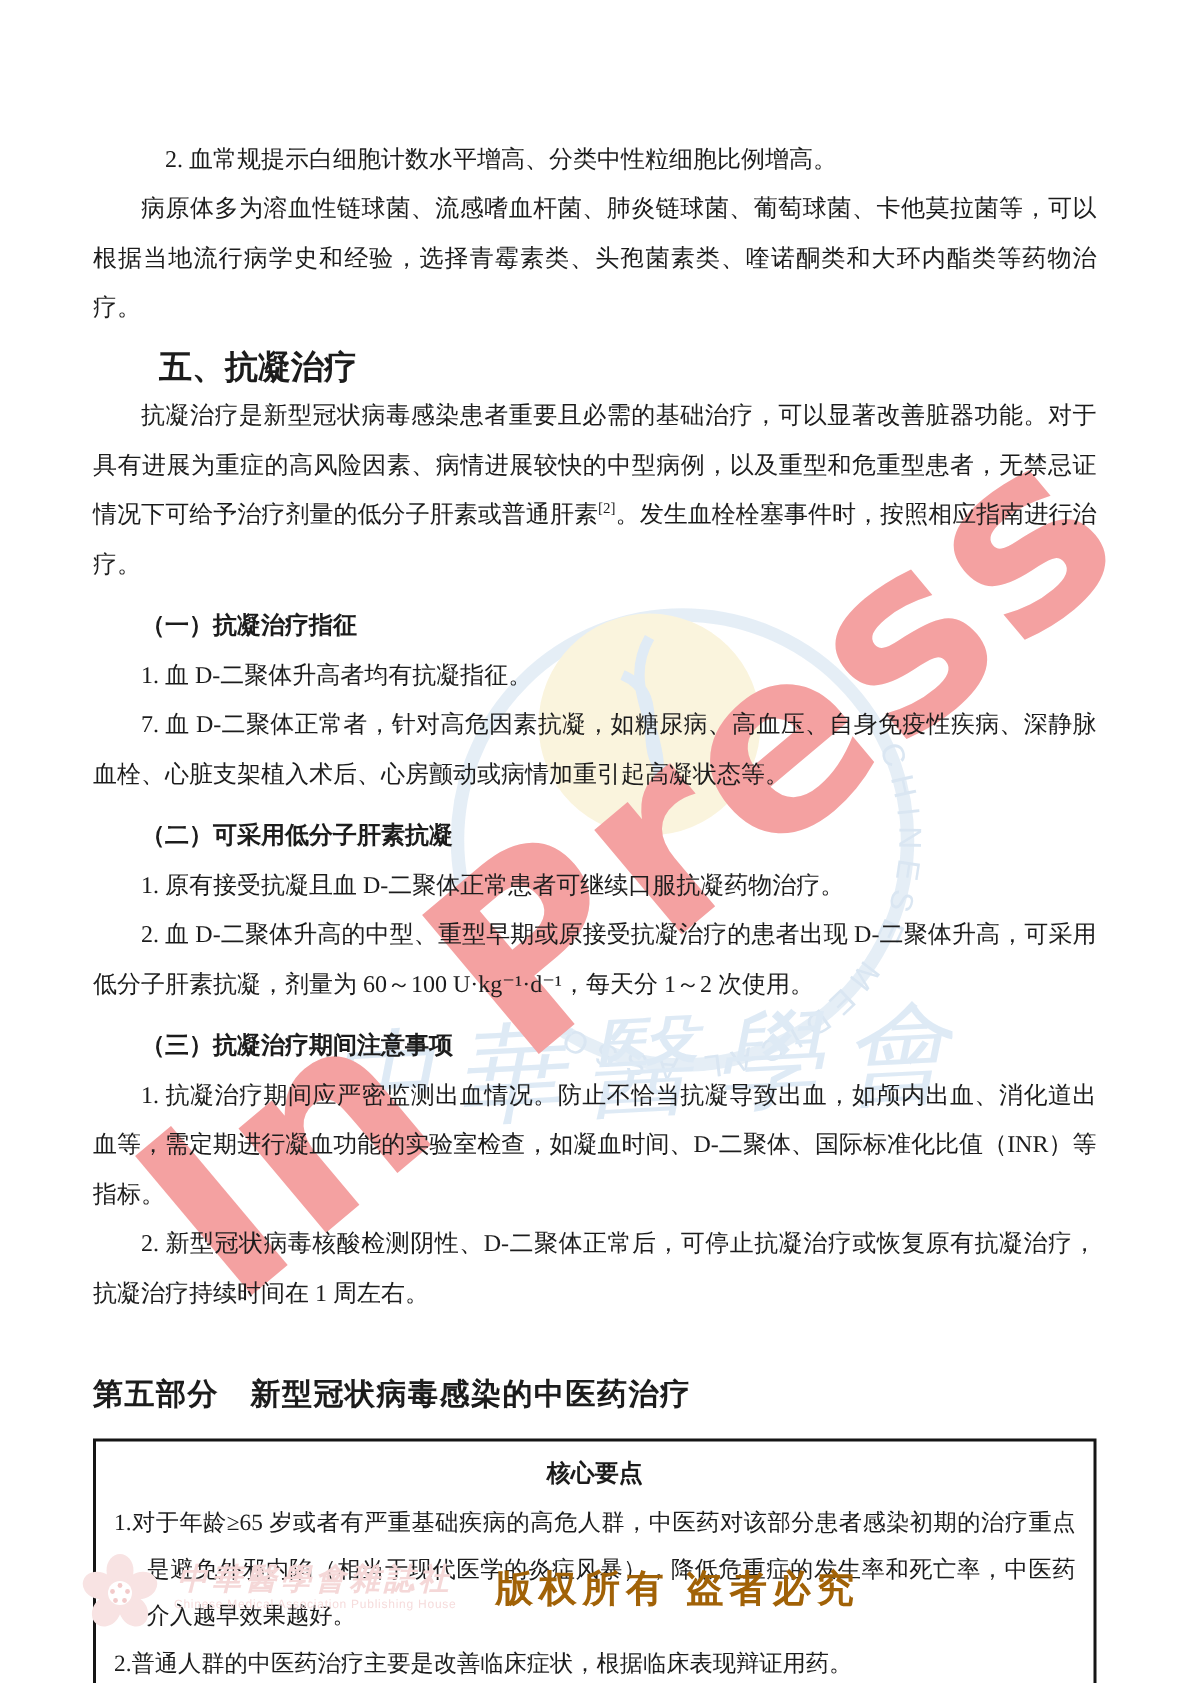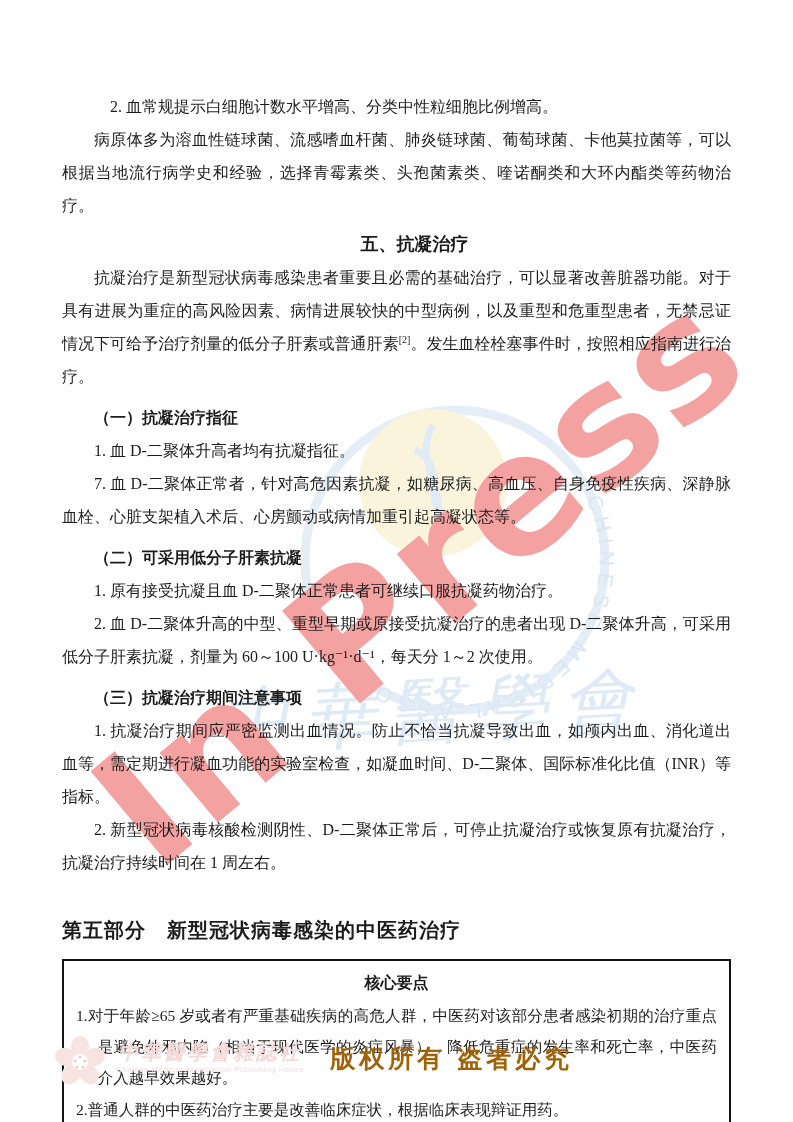--- a/index.html
+++ b/index.html
@@ -31,8 +31,8 @@
   p.para-i3 { text-indent:3em; }
   h2.sec-head {
     font-family:"Liberation Sans","DejaVu Sans",sans-serif;
-    font-size:18px; font-weight:bold; text-indent:2em;
-    margin-top:6px; line-height:33px; text-align:center;
+    font-size:22px; font-weight:bold; text-indent:2em;
+    margin-top:6px; line-height:33px; text-align:left;
   }
   h3.sub-head {
     font-family:Liberation Sans, sans-serif;

